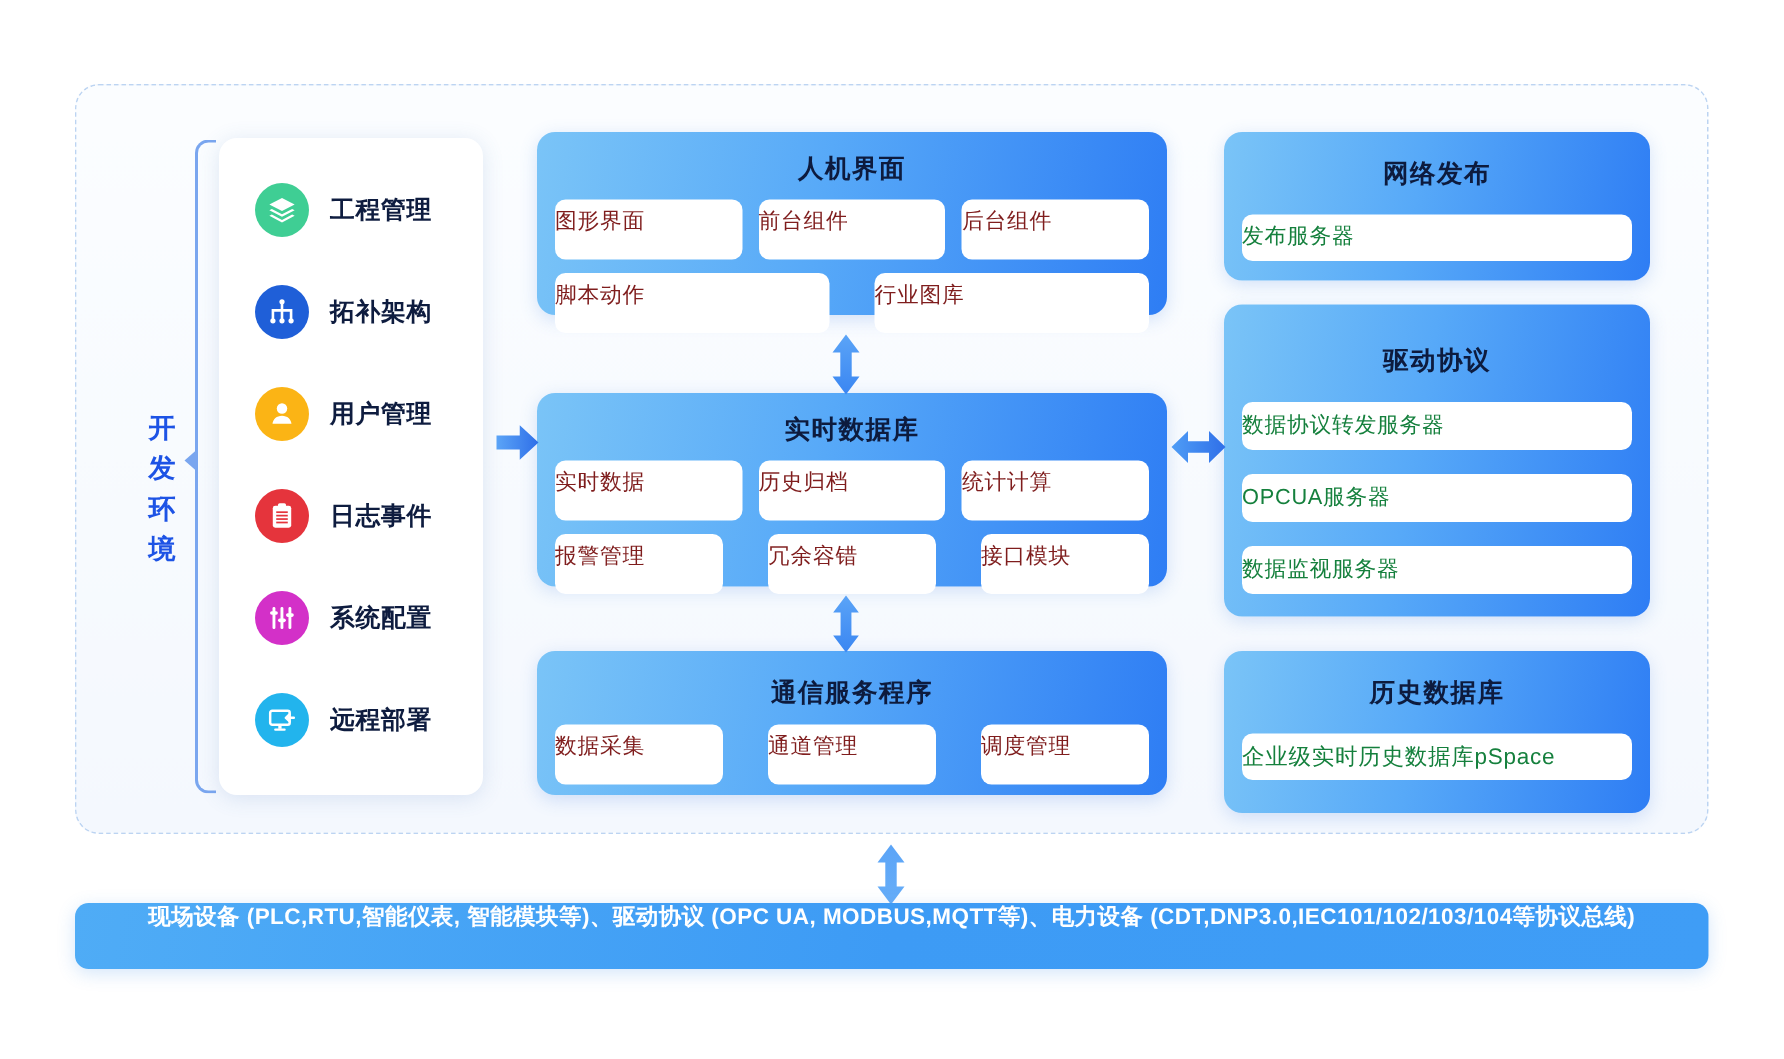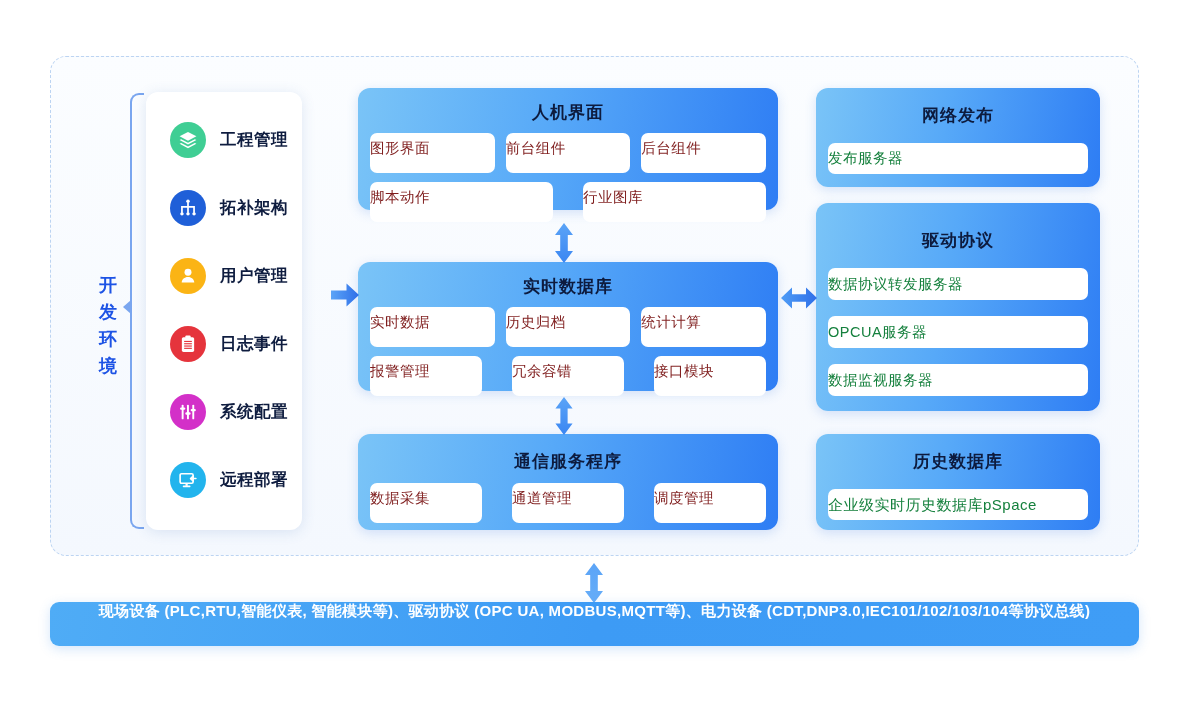--- a/index.html
+++ b/index.html
@@ -43,7 +43,7 @@
 
   
   .sidebar-card{
-    position:absolute;left:146px;top:92px;width:156px;height:438px;
+    position:absolute;left:146px;top:92px;width:176px;height:438px;
     background:#ffffff;border-radius:12px;
     box-shadow:0 2px 14px rgba(70,110,180,.16);
     padding:14px 0 0 0;box-sizing:border-box;

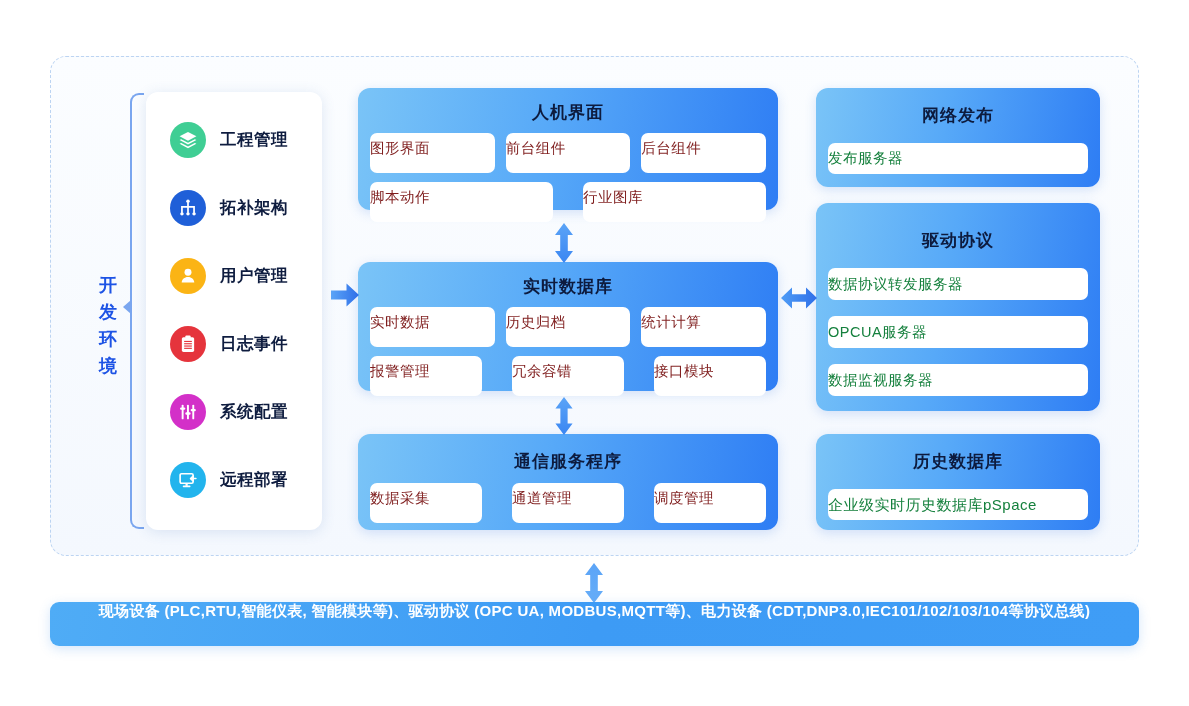--- a/index.html
+++ b/index.html
@@ -92,7 +92,7 @@
   #panel-comm{left:358px;top:434px;width:420px;height:96px;}
   #panel-web{left:816px;top:88px;width:284px;height:99px;}
   #panel-ext{left:816px;top:203px;width:284px;height:208px;}
-  #panel-hist{left:816px;top:434px;width:284px;height:96px;}
+  #panel-hist{left:816px;top:434px;width:284px;height:108px;}
 
   #panel-ext .panel-title{margin:16px 0 12px 0;}
   #panel-ext .chip-wide{height:32px;line-height:32px;margin-bottom:12px;}

